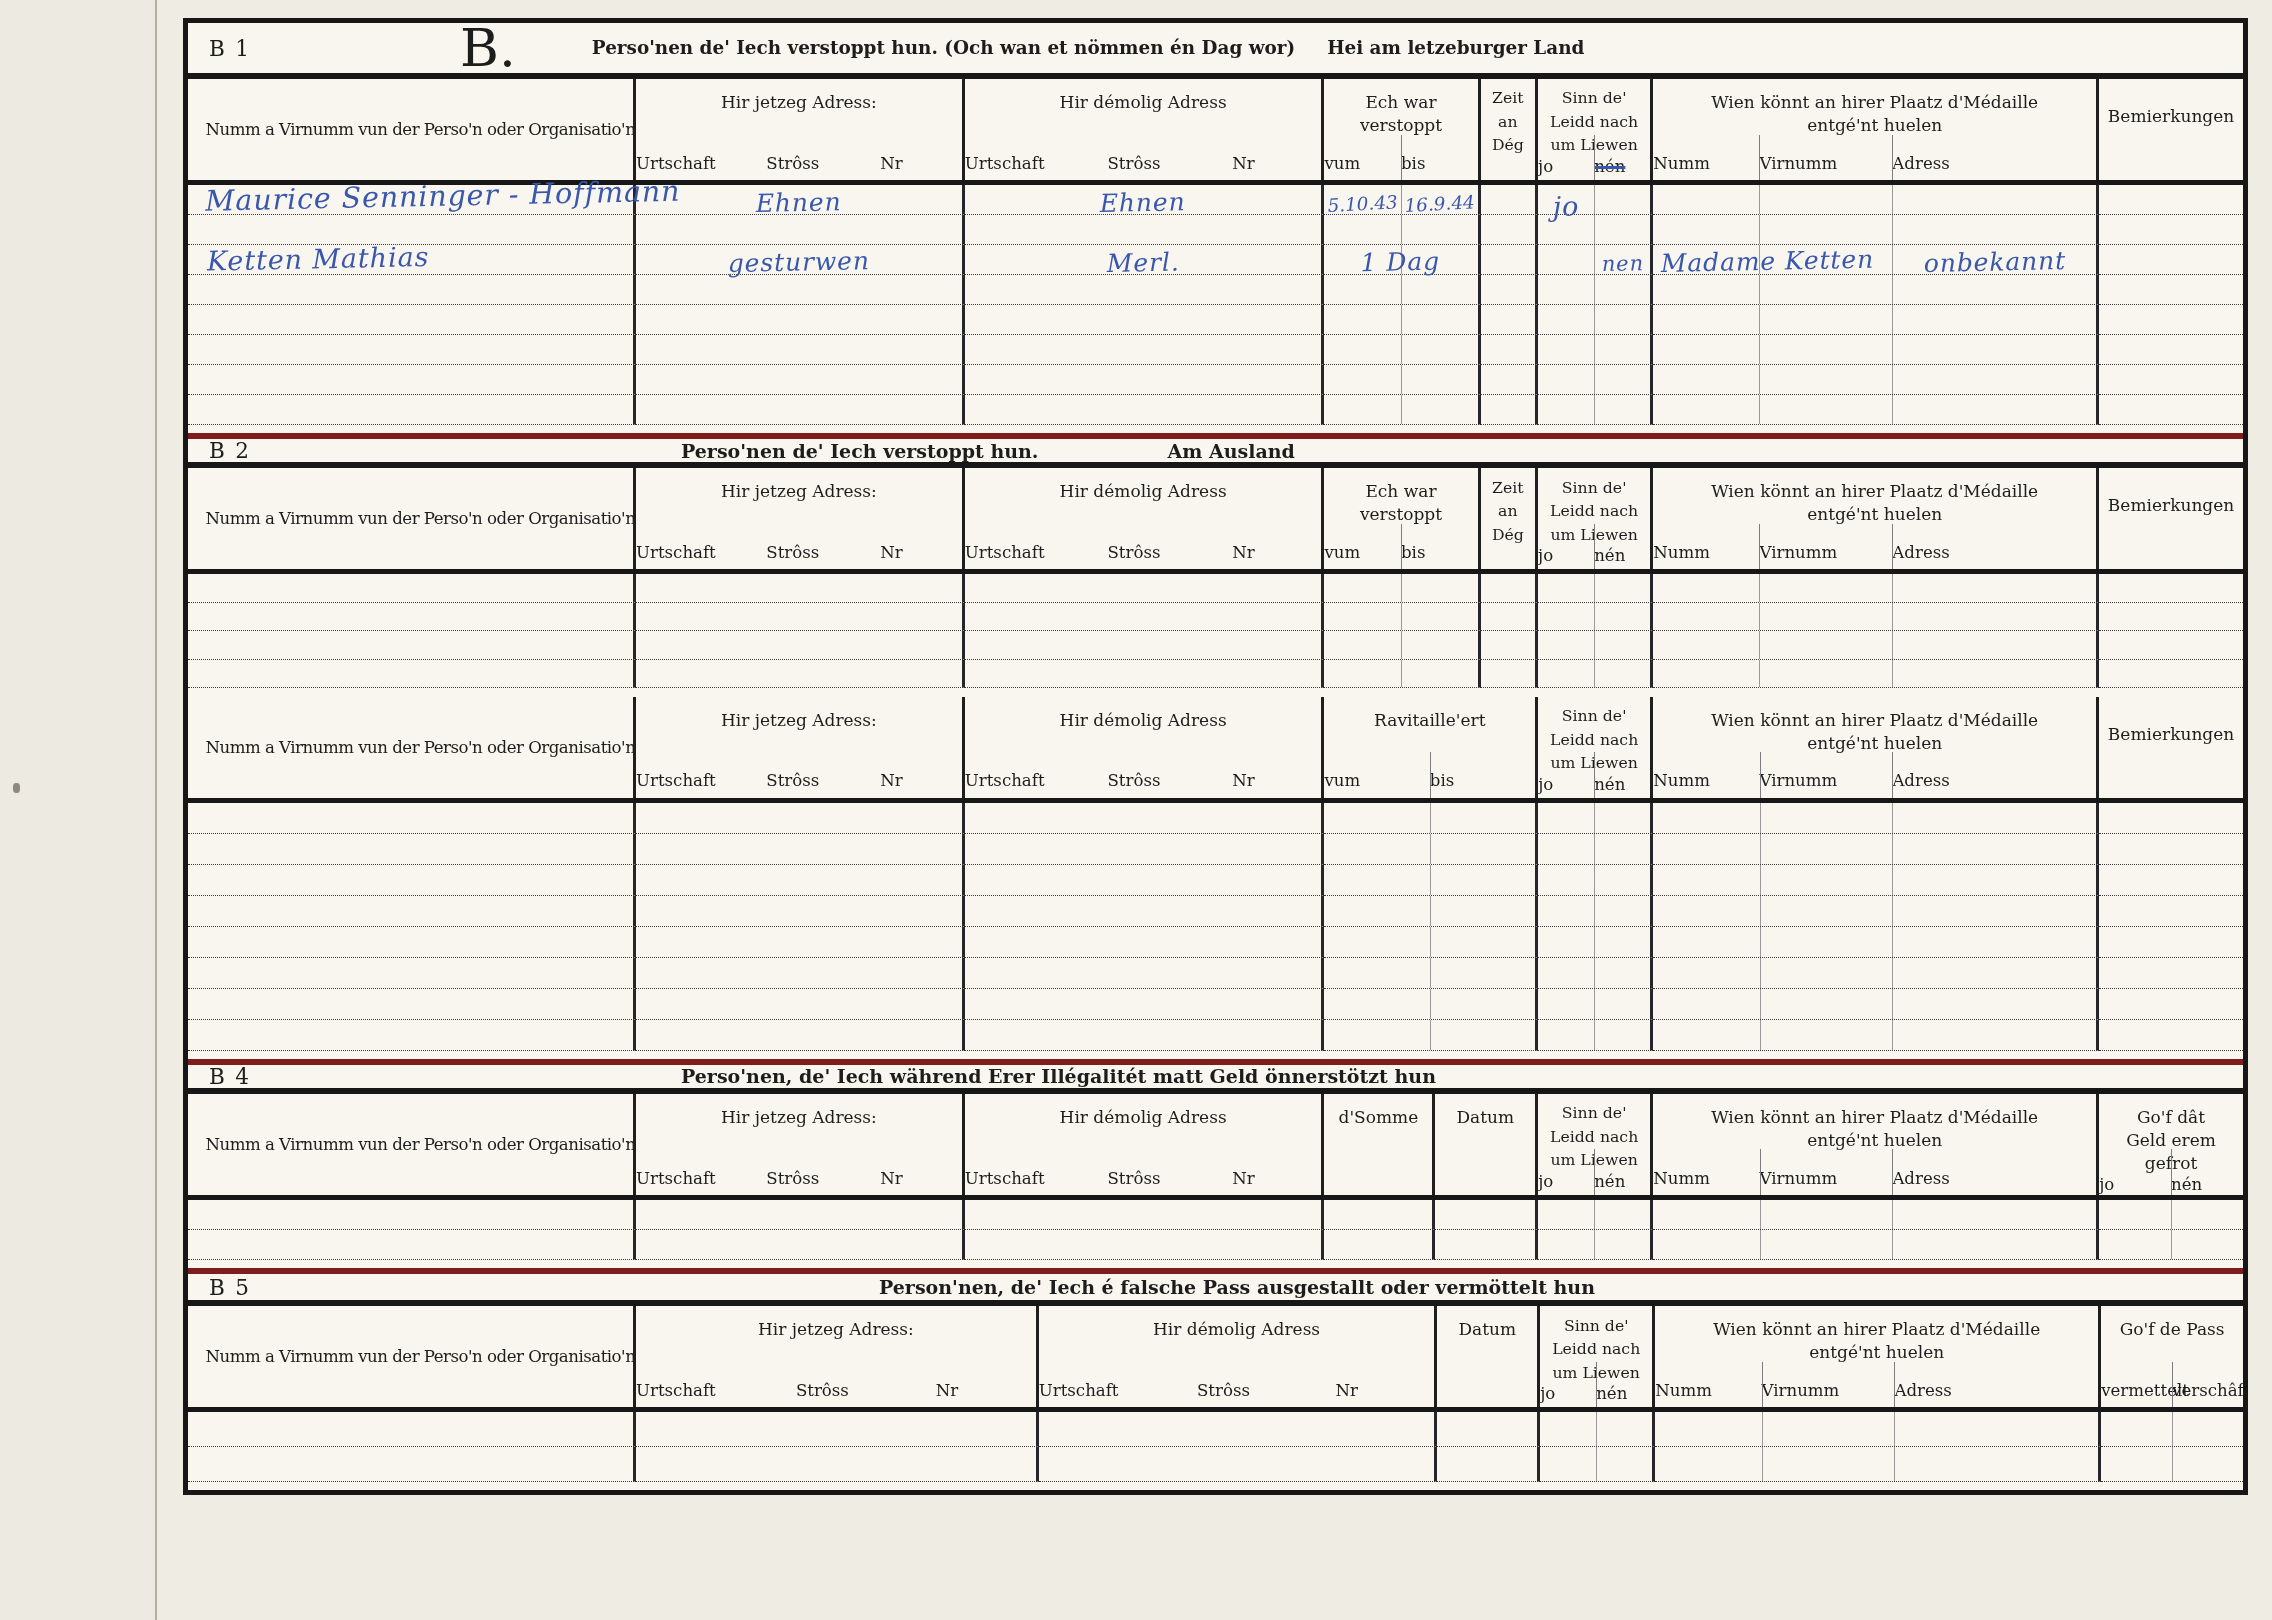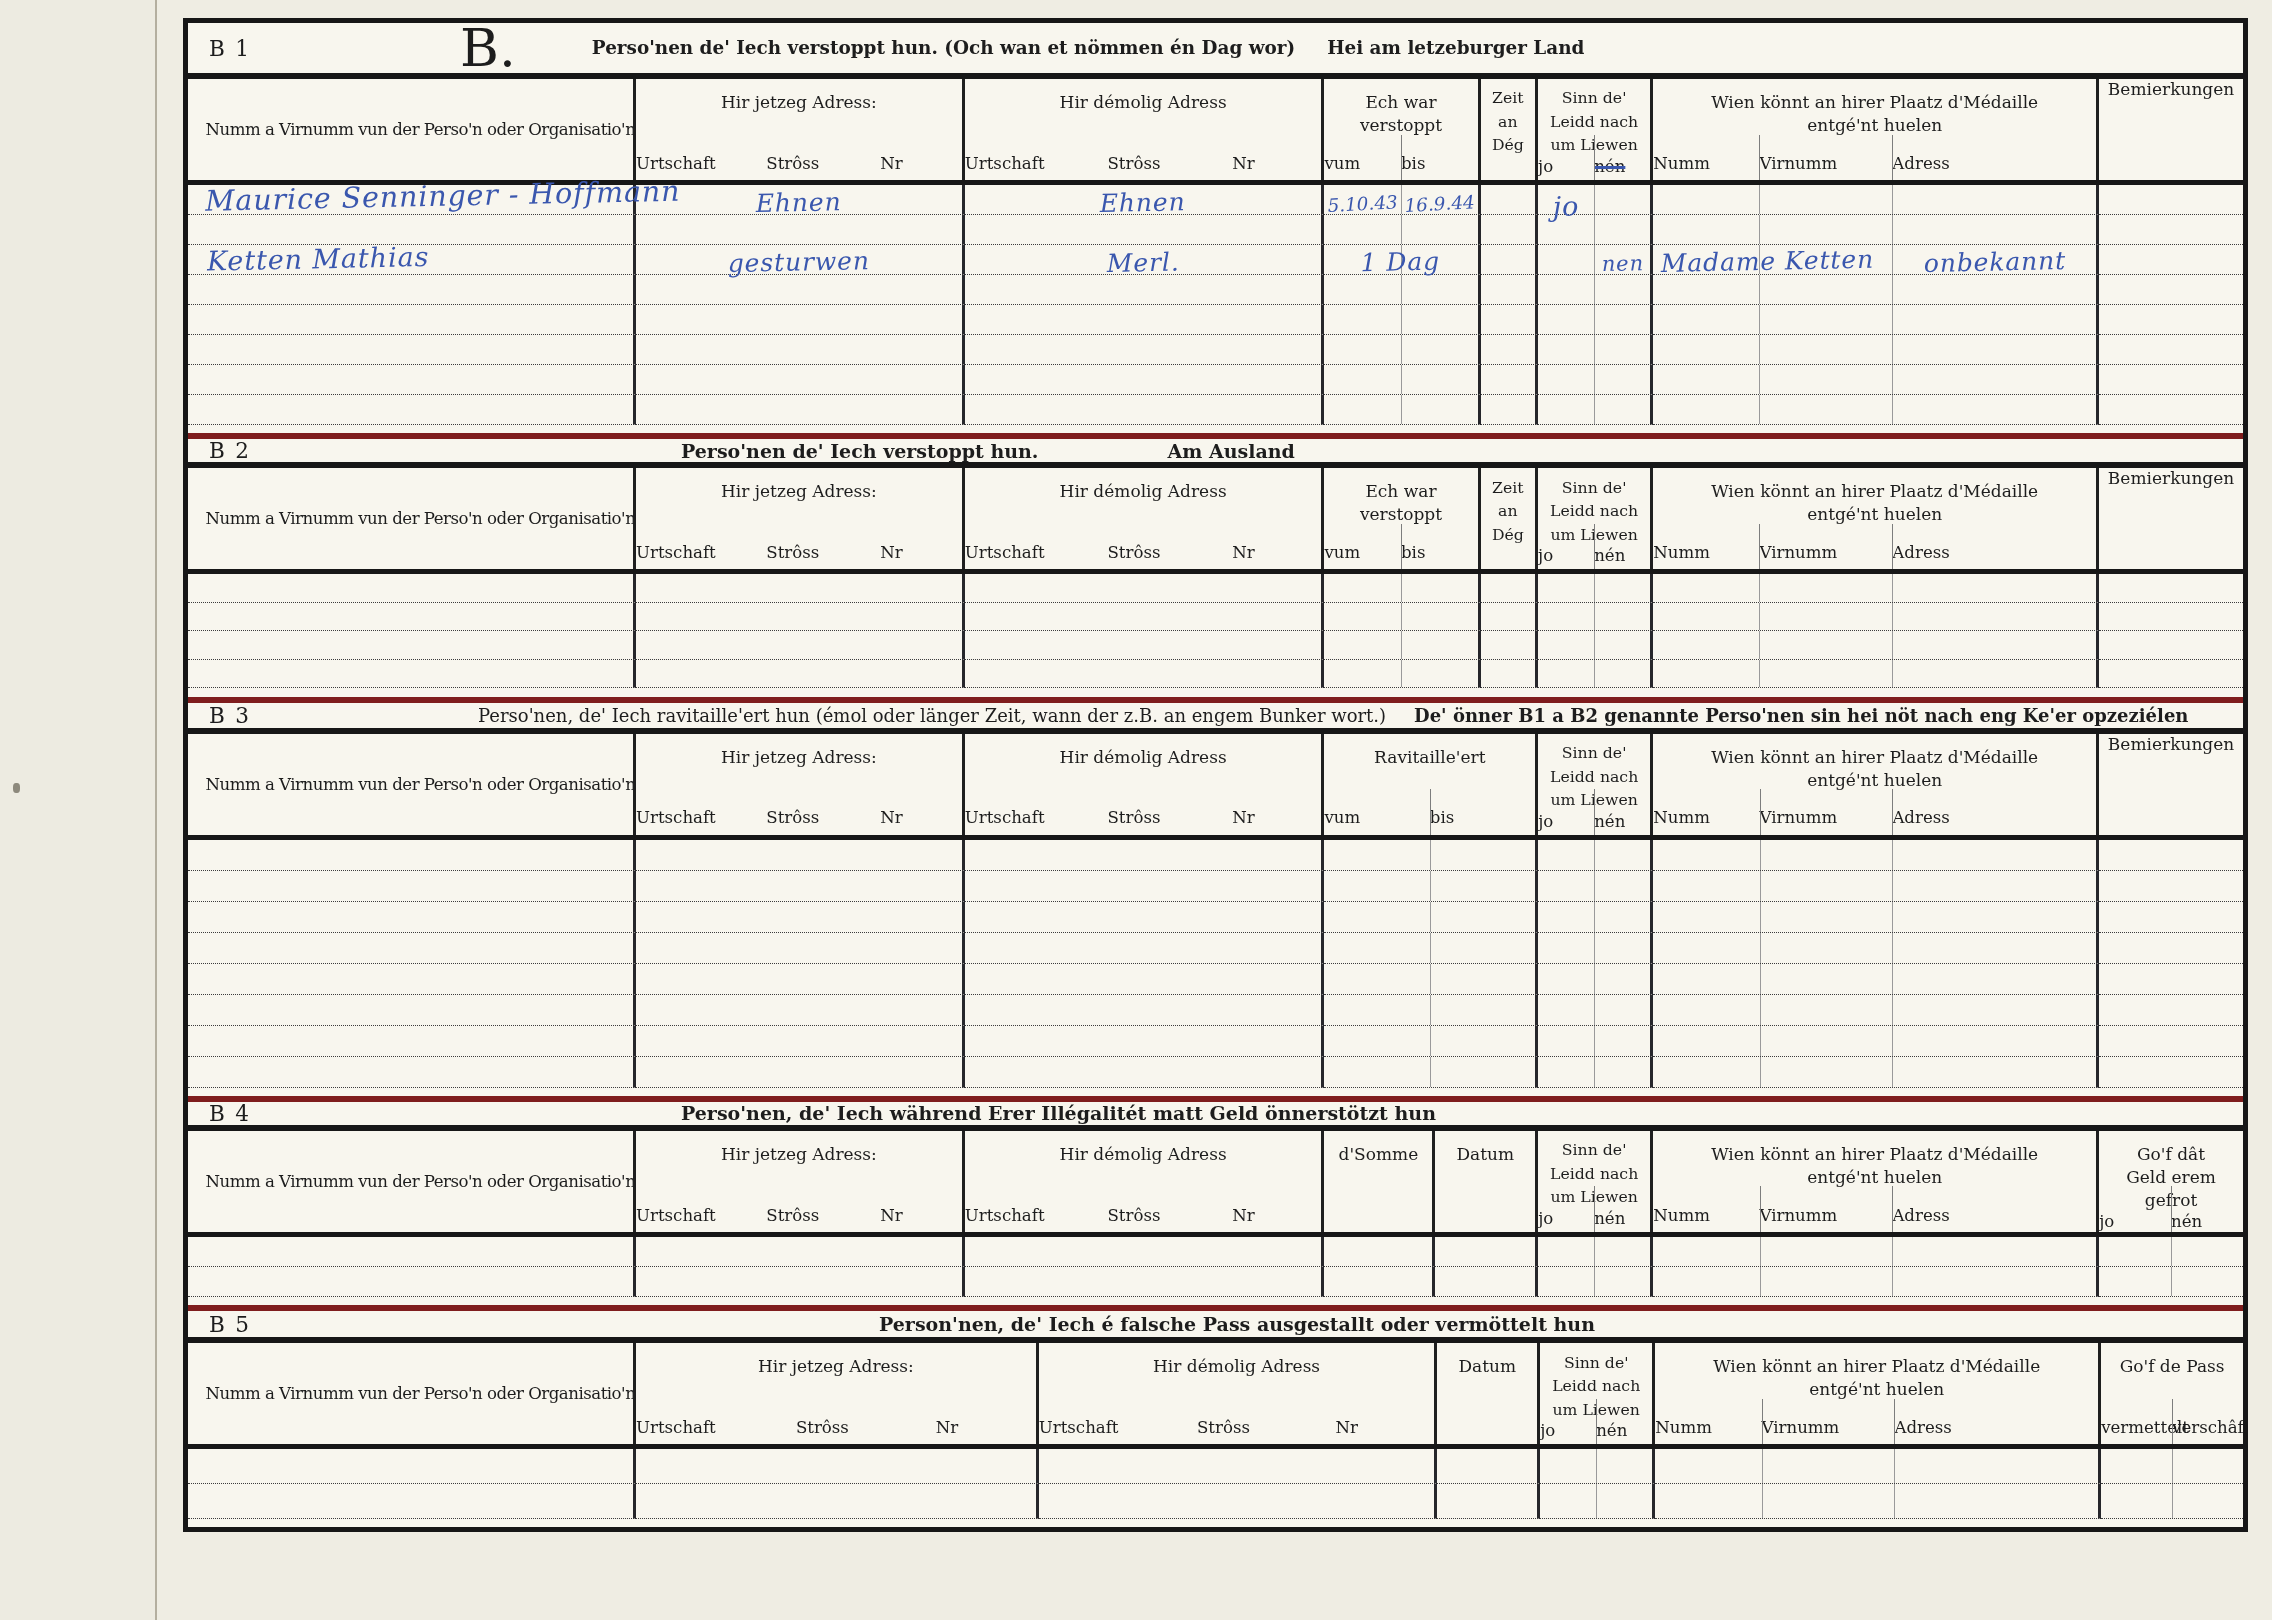--- a/index.html
+++ b/index.html
@@ -58,7 +58,7 @@
   .vl-mid{left:50%}
   .vl-24{left:24%}.vl-54{left:54%}
   .tall-lines{font-size:15.7px;line-height:1.5;padding-top:7.4px;text-align:center}
-  .bem-label{text-align:center;font-size:17px}
+  .bem-label{padding-top:27px;text-align:center;font-size:17px}
   .strike-blue{text-decoration:line-through;text-decoration-color:#3a57ae;text-decoration-thickness:2.8px}
 
   

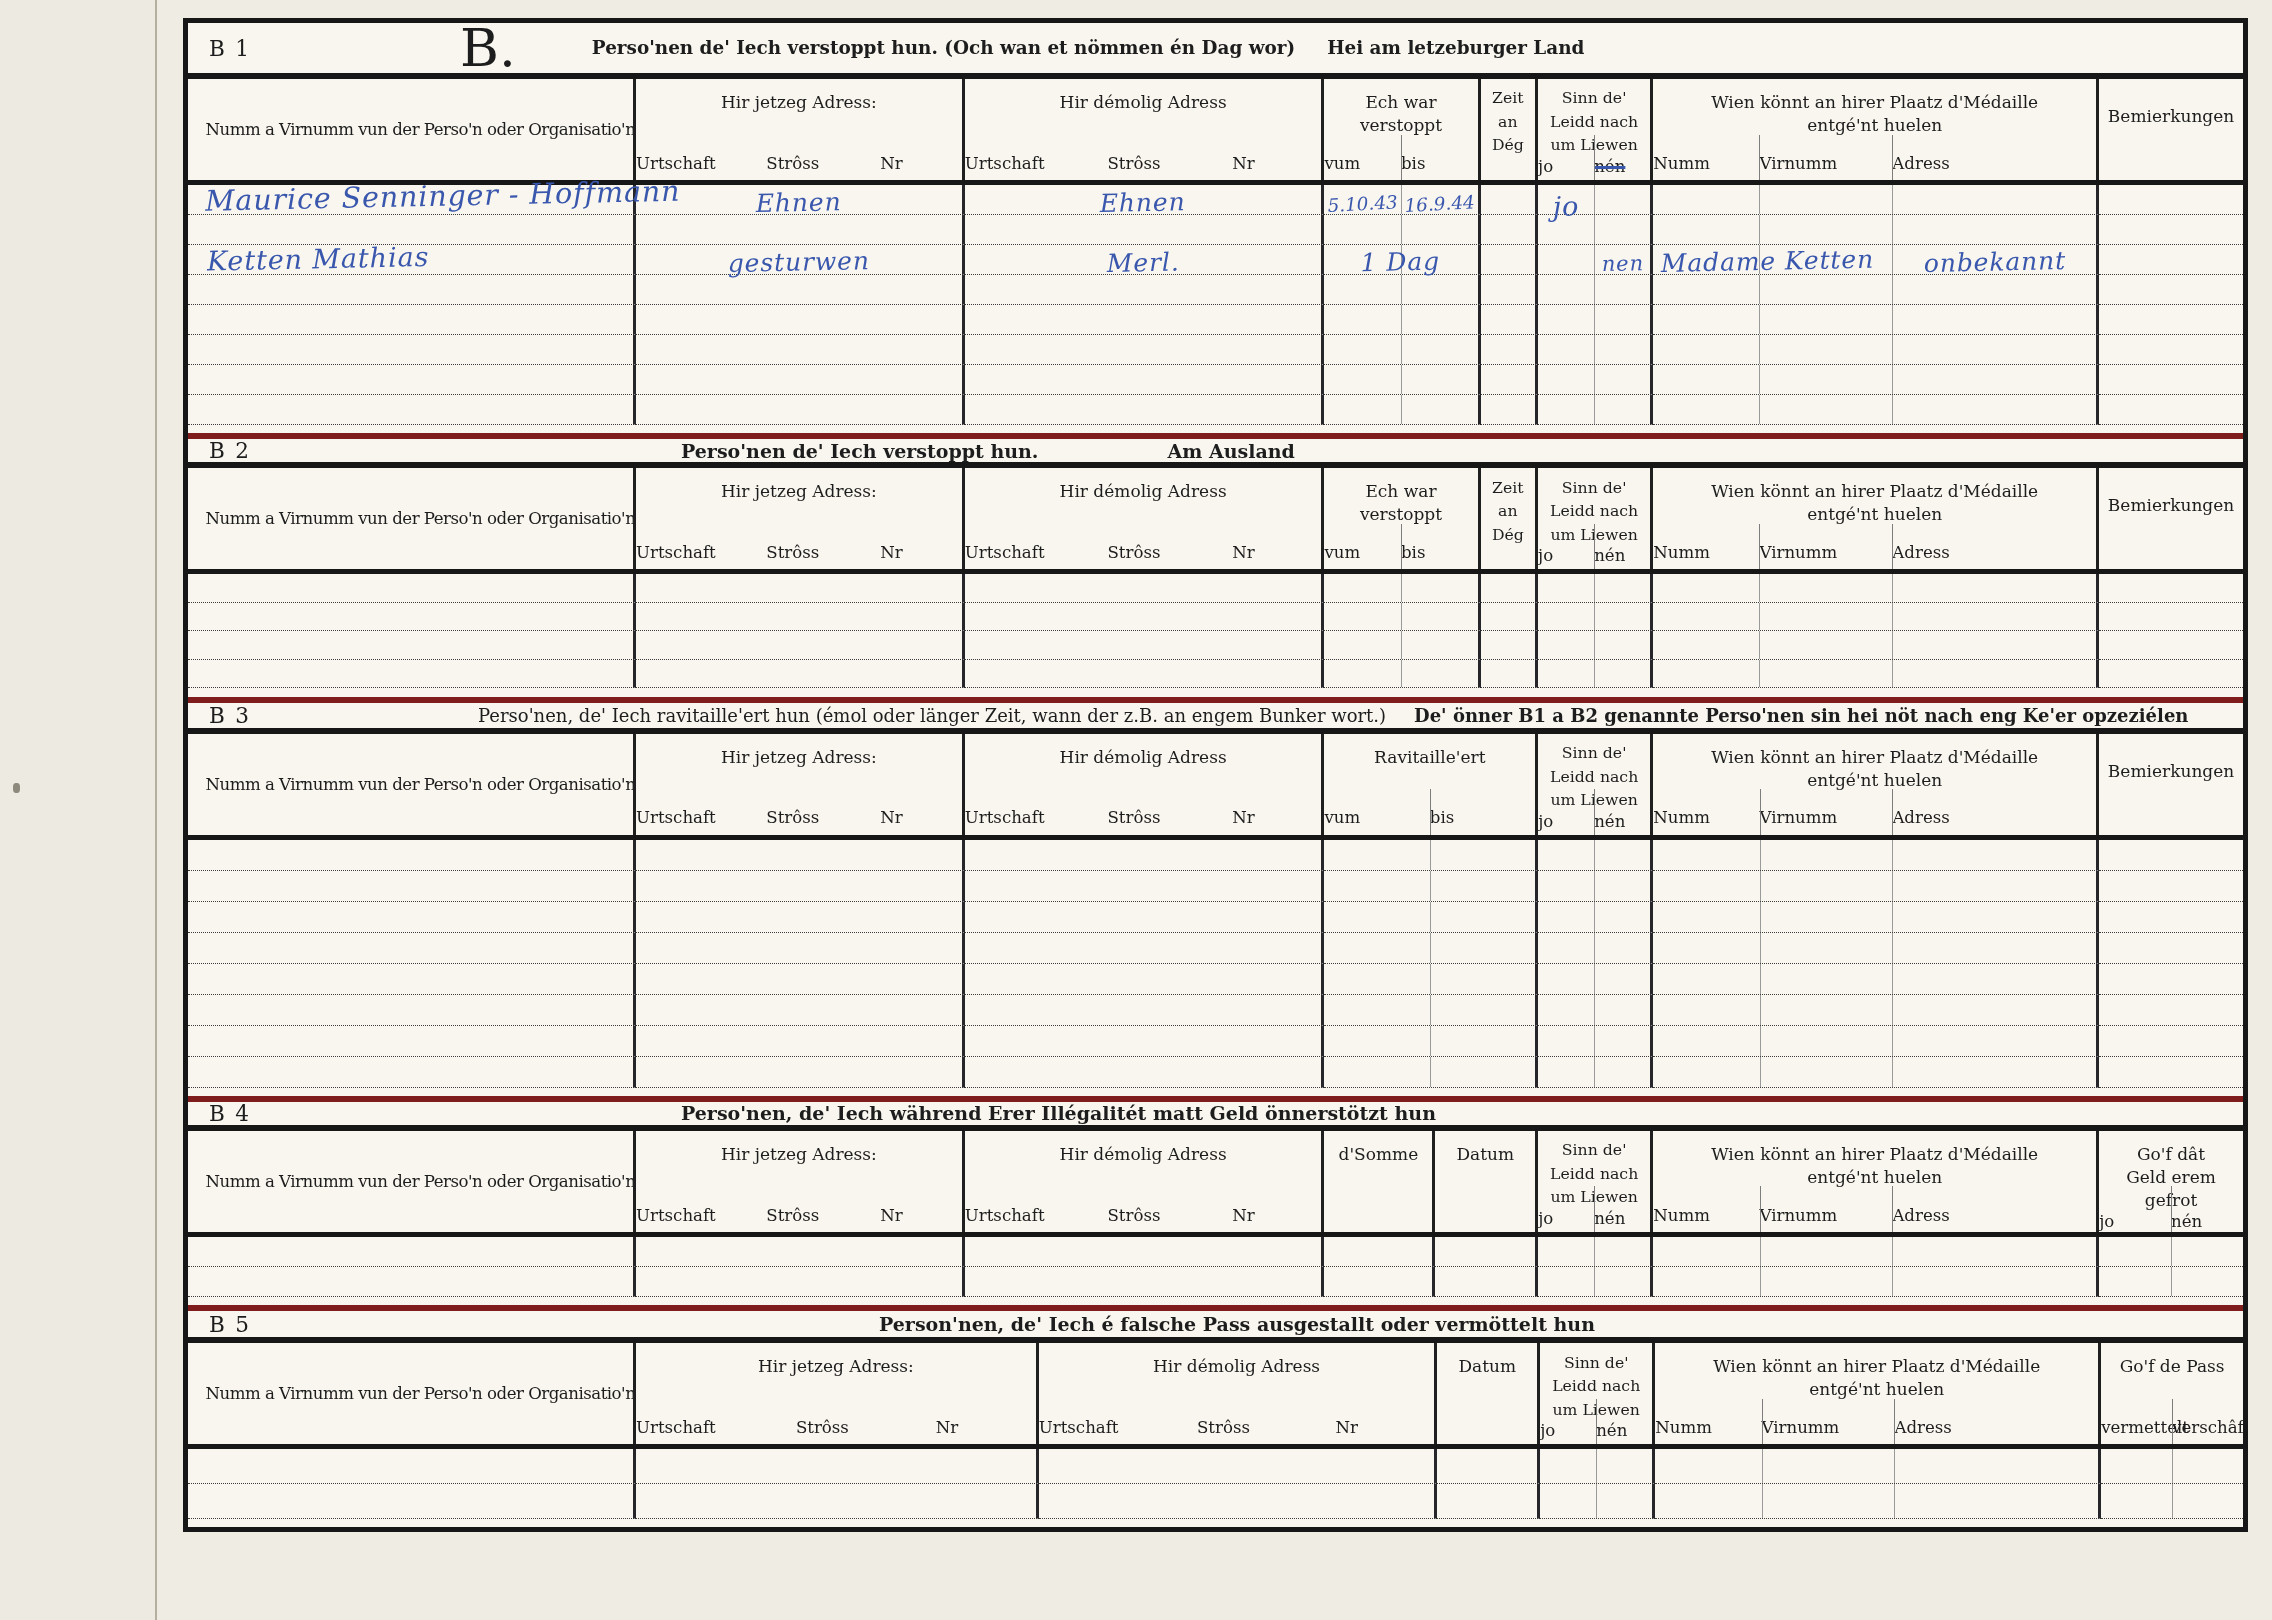--- a/index.html
+++ b/index.html
@@ -542,11 +542,6 @@
   </section>
 
   <section class="sec s3">
-    <div class="sec-title later t-b3">
-      <span class="sec-label">B 3</span>
-      <span class="m-b3a">Perso'nen, de' Iech ravitaille'ert hun (émol oder länger Zeit, wann der z.B. an engem Bunker wort.)</span>
-      <span class="m-b3b">De' önner B1 a B2 genannte Perso'nen sin hei nöt nach eng Ke'er opzeziélen</span>
-    </div>
 
     <div class="hdr">
       <div class="col w-name">

